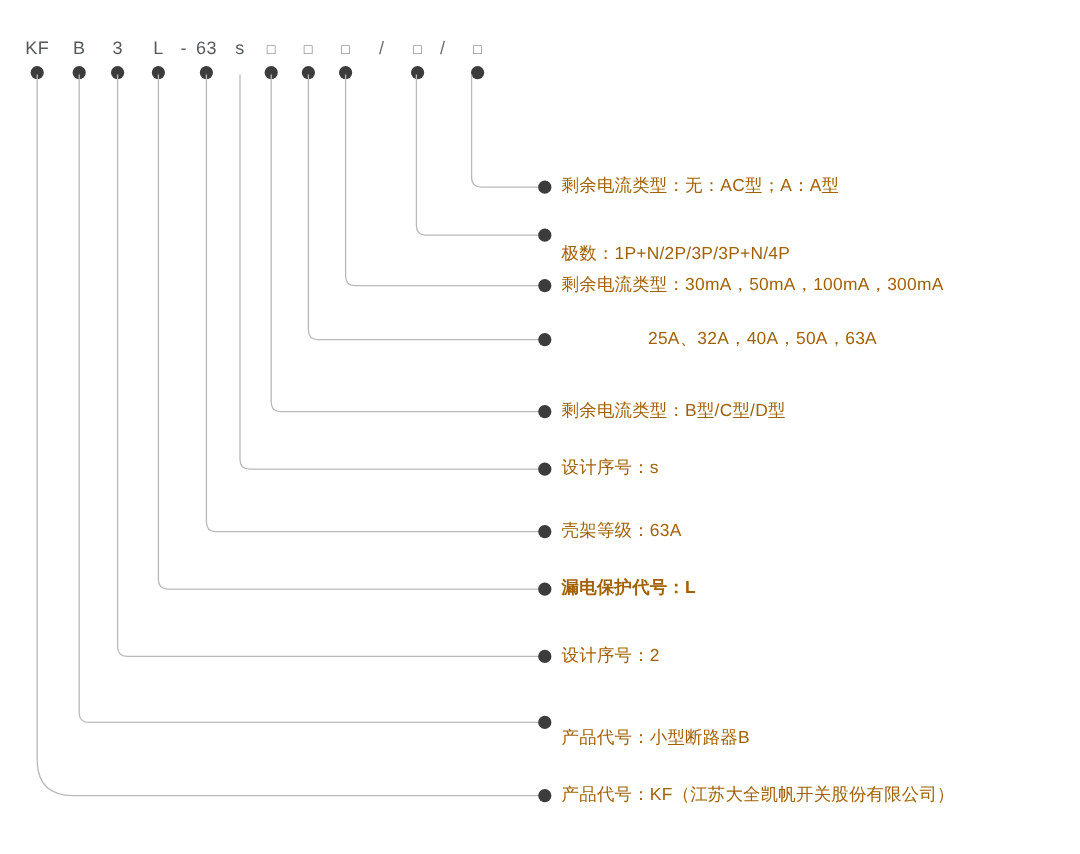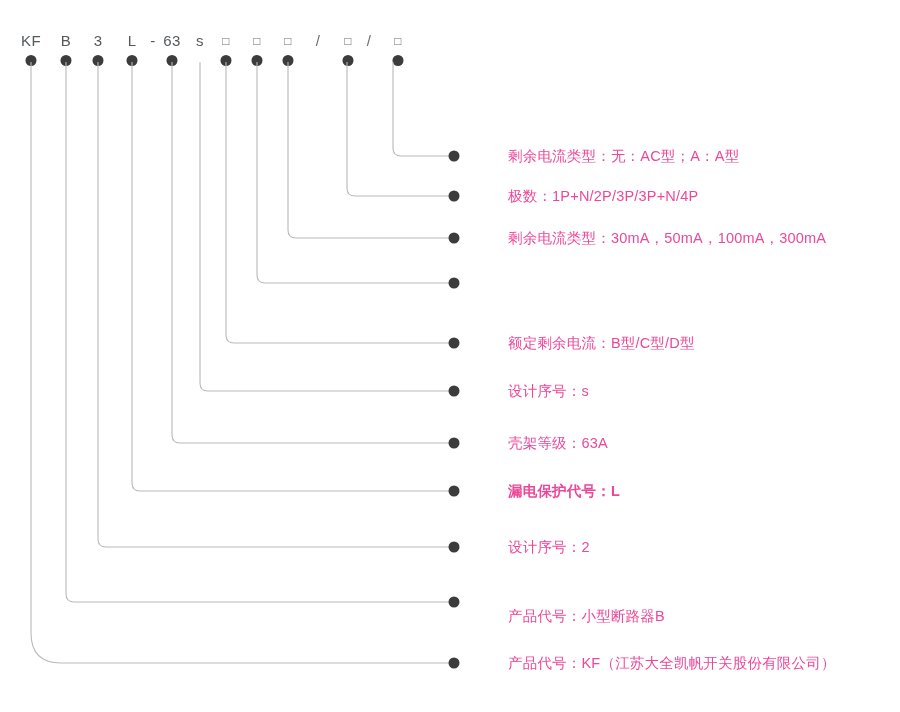--- a/index.html
+++ b/index.html
@@ -86,10 +86,9 @@
     transform: translateY(-50%);
     font-size: 14.5px;
     line-height: 23px;
-    color: #ec4899;
+    color: #a16207;
     white-space: pre;
     letter-spacing: 0.2px;
-    margin-left: 40px;
   }
   .label .line2 {
     display: block;

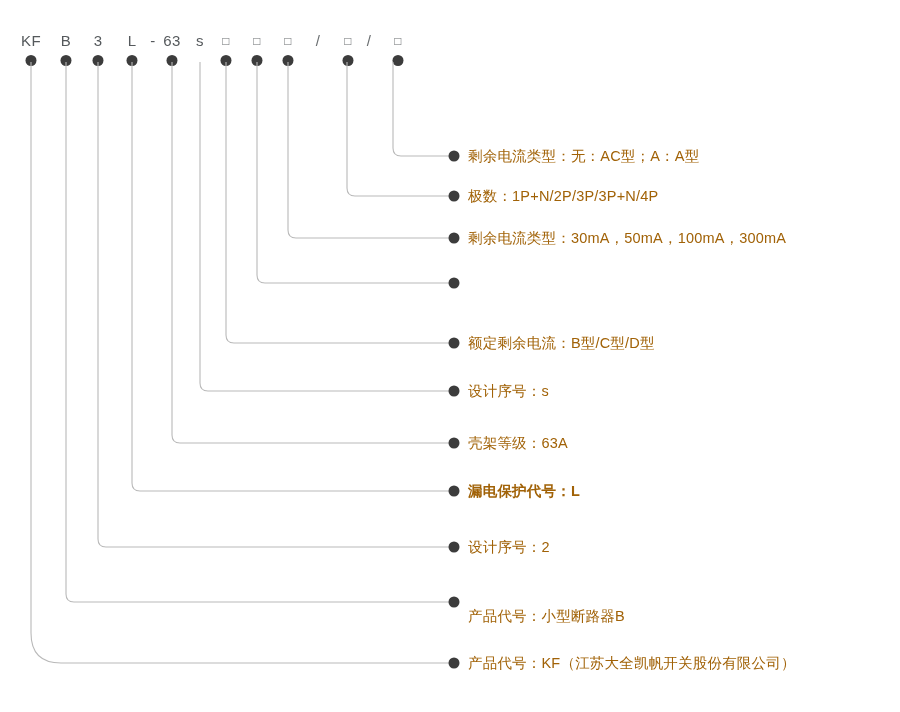--- a/index.html
+++ b/index.html
@@ -157,7 +157,7 @@
 
   <div id="labels">
       <div class="label" style="top: 156px;"><span>剩余电流类型：无：AC型；A：A型</span></div>
-      <div class="label" style="top: 196px;"><span>极数：1P+N/2P/3P/3P+N/4P</span></div>
+      <div class="label" style="top: 212px;"><span>极数：1P+N/2P/3P/3P+N/4P</span></div>
       <div class="label" style="top: 238px;"><span>剩余电流类型：30mA，50mA，100mA，300mA</span></div>
       <div class="label" style="top: 283px;"></div>
       <div class="label" style="top: 343px;"><span>额定剩余电流：B型/C型/D型</span></div>

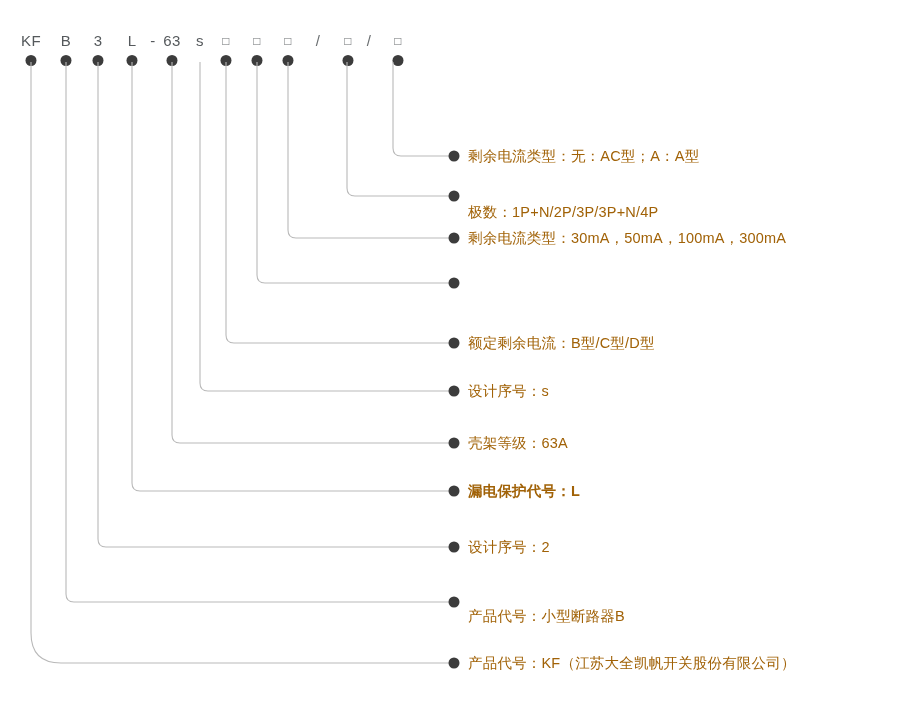--- a/index.html
+++ b/index.html
@@ -159,7 +159,7 @@
       <div class="label" style="top: 156px;"><span>剩余电流类型：无：AC型；A：A型</span></div>
       <div class="label" style="top: 212px;"><span>极数：1P+N/2P/3P/3P+N/4P</span></div>
       <div class="label" style="top: 238px;"><span>剩余电流类型：30mA，50mA，100mA，300mA</span></div>
-      <div class="label" style="top: 283px;"></div>
+      <div class="label" style="top: 283px;"><span class="line2">25A、32A，40A，50A，63A</span></div>
       <div class="label" style="top: 343px;"><span>额定剩余电流：B型/C型/D型</span></div>
       <div class="label" style="top: 391px;"><span>设计序号：s</span></div>
       <div class="label" style="top: 443px;"><span>壳架等级：63A</span></div>

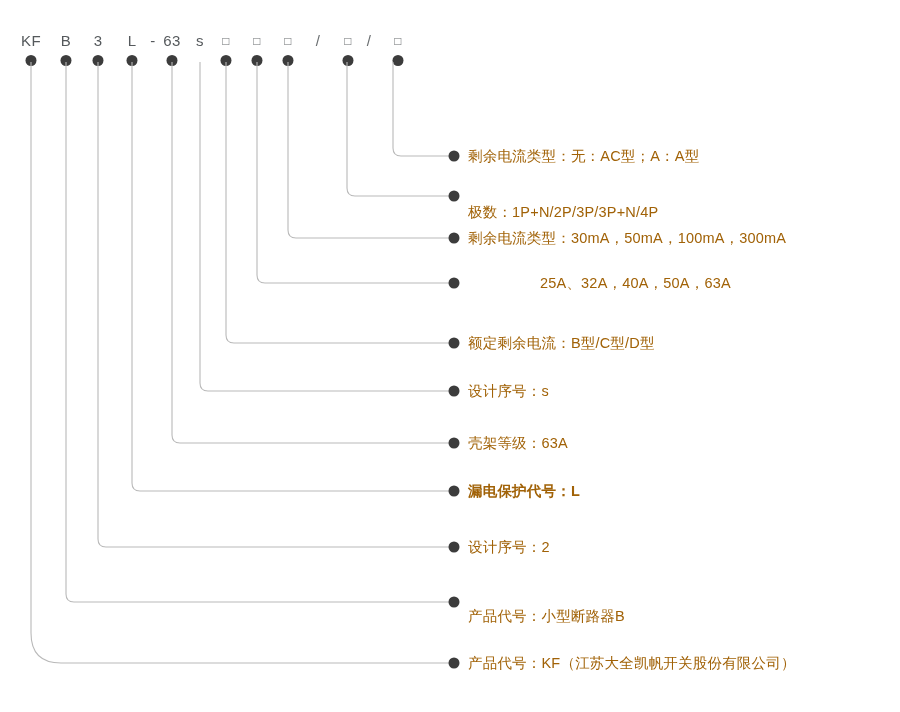--- a/index.html
+++ b/index.html
@@ -160,7 +160,7 @@
       <div class="label" style="top: 212px;"><span>极数：1P+N/2P/3P/3P+N/4P</span></div>
       <div class="label" style="top: 238px;"><span>剩余电流类型：30mA，50mA，100mA，300mA</span></div>
       <div class="label" style="top: 283px;"><span class="line2">25A、32A，40A，50A，63A</span></div>
-      <div class="label" style="top: 343px;"><span>额定剩余电流：B型/C型/D型</span></div>
+      <div class="label" style="top: 343px;"><span>剩余电流类型：B型/C型/D型</span></div>
       <div class="label" style="top: 391px;"><span>设计序号：s</span></div>
       <div class="label" style="top: 443px;"><span>壳架等级：63A</span></div>
       <div class="label" style="top: 491px; font-weight: bold;"><span>漏电保护代号：L</span></div>

